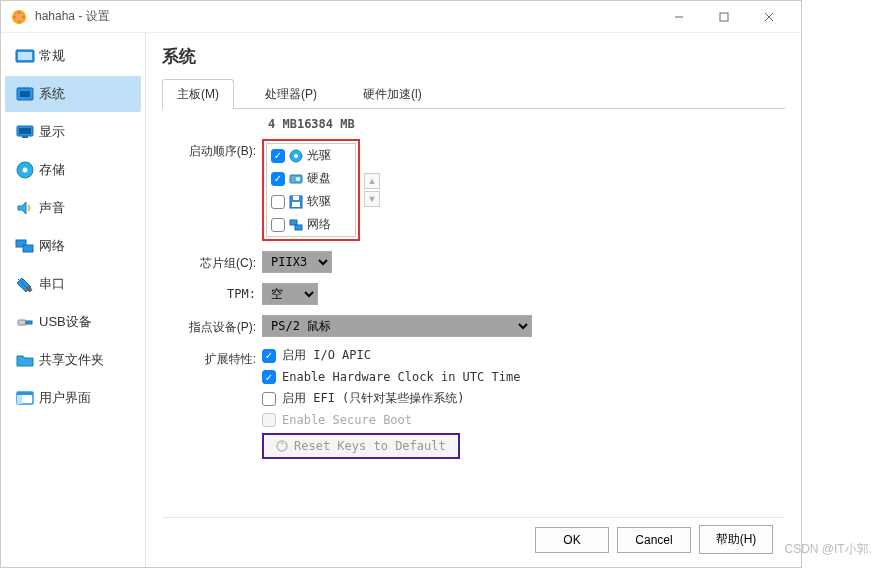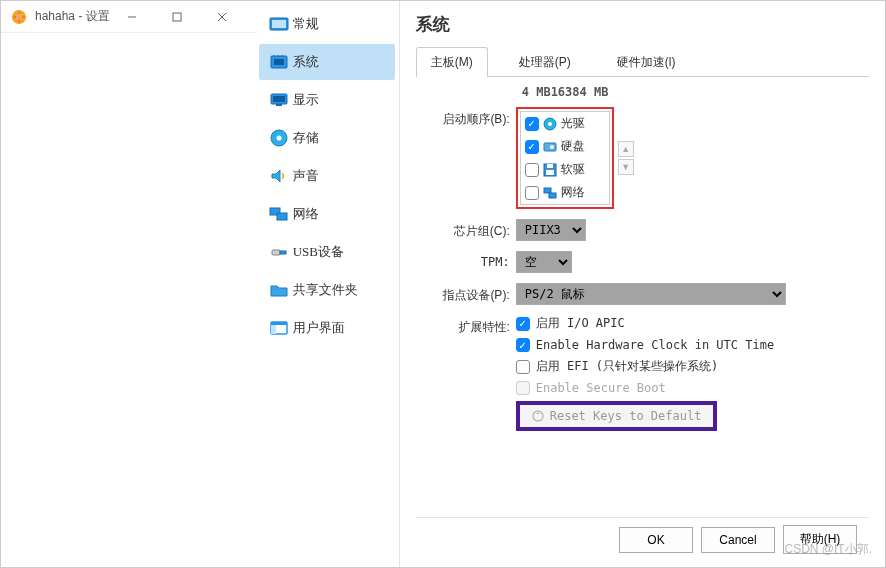--- a/index.html
+++ b/index.html
@@ -4,7 +4,7 @@
 <style>
 * { box-sizing: border-box; margin: 0; padding: 0; }
 body { font-family: "Microsoft YaHei", "Segoe UI", sans-serif; font-size: 12px; background: #fff; color: #333; }
-.window { width: 886px; height: 568px; border: 1px solid #ccc; display: flex; flex-direction: row; }
+.window { width: 802px; height: 568px; border: 1px solid #ccc; display: flex; flex-direction: column; }
 .titlebar { height: 32px; display: flex; align-items: center; padding: 0 10px; border-bottom: 1px solid #eee; }
 .titlebar .logo { width: 16px; height: 16px; margin-right: 8px; }
 .titlebar .title { flex: 1; font-size: 12px; color: #555; }

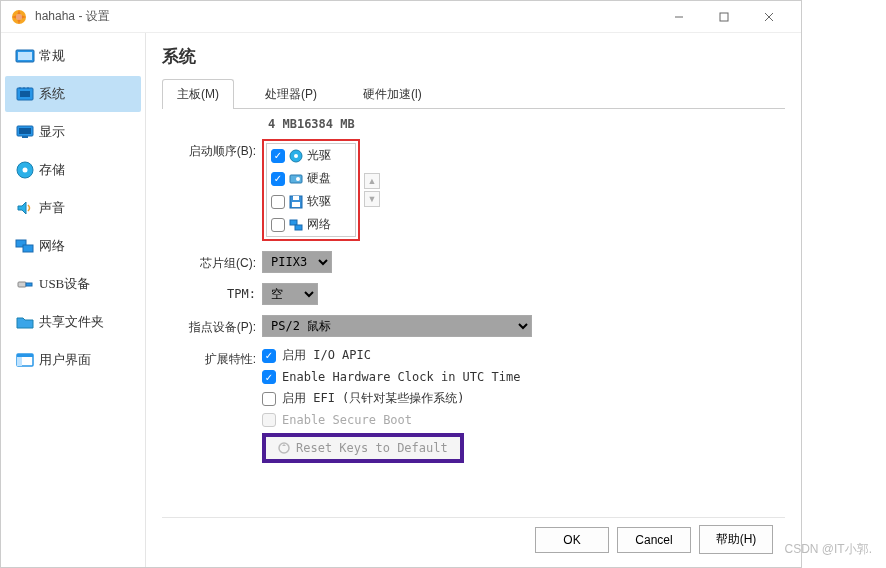--- a/index.html
+++ b/index.html
@@ -14,7 +14,7 @@
 .side-item { display: flex; align-items: center; height: 36px; padding: 0 6px; cursor: pointer; border-radius: 2px; margin-bottom: 2px; }
 .side-item.selected { background: #bfe0f7; }
 .side-item .sicon { width: 28px; display: flex; align-items: center; justify-content: center; }
-.side-item .slabel { font-size: 13px; font-family: Liberation Serif, serif; }
+.side-item .slabel { font-size: 13px; }
 .main { flex: 1; padding: 12px 16px 6px 16px; display: flex; flex-direction: column; overflow: hidden; }
 .main h2 { font-size: 17px; font-weight: 600; margin-bottom: 10px; }
 .tabs { display: flex; border-bottom: 1px solid #ccc; gap: 16px; }

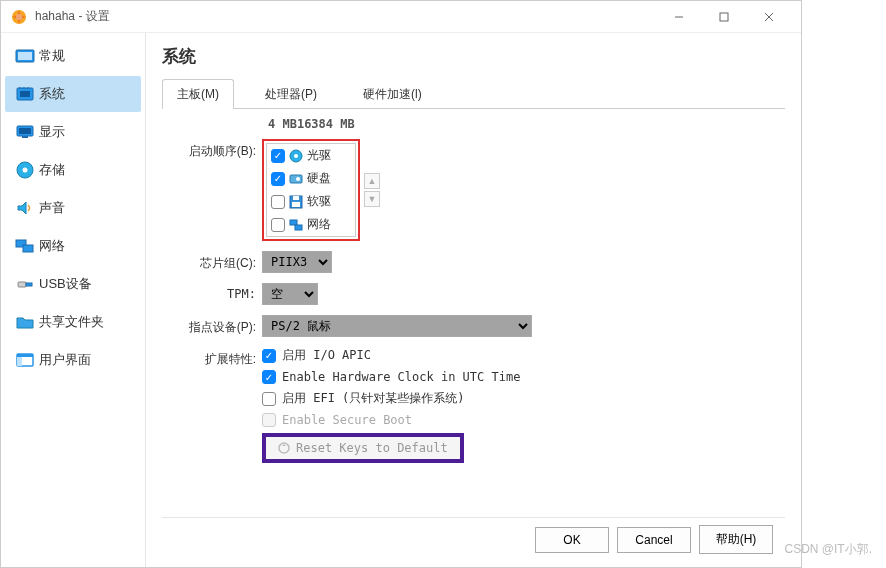--- a/index.html
+++ b/index.html
@@ -141,6 +141,15 @@
       <div class="side-item">
         <span class="sicon">
             <svg width="20" height="16">
+              <path d="M3 3 L13 13 M2 7 L7 2 L16 11 L11 16 Z" fill="#2896e8" stroke="#1a6bb0"></path>
+              <rect x="11" y="11" width="6" height="4" fill="#666" transform="rotate(45 14 13)"></rect>
+            </svg>
+          </span>
+        <span class="slabel">串口</span>
+      </div>
+      <div class="side-item">
+        <span class="sicon">
+            <svg width="20" height="16">
               <rect x="3" y="6" width="8" height="5" rx="1" fill="#d0d0d0" stroke="#888"></rect>
               <rect x="11" y="7" width="6" height="3" fill="#2896e8" stroke="#1a6bb0"></rect>
             </svg>

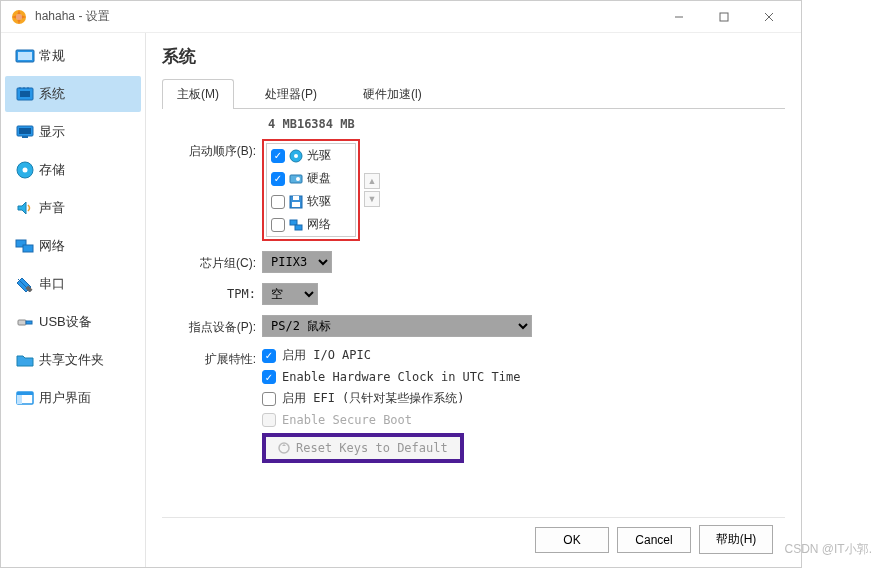--- a/index.html
+++ b/index.html
@@ -40,7 +40,7 @@
 .arrow-btn { width: 16px; height: 16px; border: 1px solid #ccc; display: flex; align-items: center; justify-content: center; font-size: 9px; color: #aaa; background: #f8f8f8; }
 select, .select { border: 1px solid #aaa; padding: 2px 4px; font-size: 12px; background: #a3a3a3; font-family: inherit; }
 .checkline { display: flex; align-items: center; gap: 6px; margin-bottom: 6px; }
-.btn-reset { border: 4px solid #4c1d95; background: #f5f5f5; padding: 4px 12px; color: #999; display: inline-flex; align-items: center; gap: 6px; font-family: monospace; font-size: 12px; }
+.btn-reset { border: 2px solid #4c1d95; background: #f5f5f5; padding: 4px 12px; color: #999; display: inline-flex; align-items: center; gap: 6px; font-family: monospace; font-size: 12px; }
 .footer { height: 44px; border-top: 1px solid #e5e5e5; display: flex; align-items: center; justify-content: flex-end; padding: 8px 12px; gap: 8px; }
 .fbtn { min-width: 74px; padding: 5px 14px; border: 1px solid #aaa; background: #fdfdfd; cursor: pointer; font-size: 12px; }
 .watermark { position: absolute; right: 14px; bottom: 10px; color: rgba(120,120,120,0.5); font-size: 12px; }

